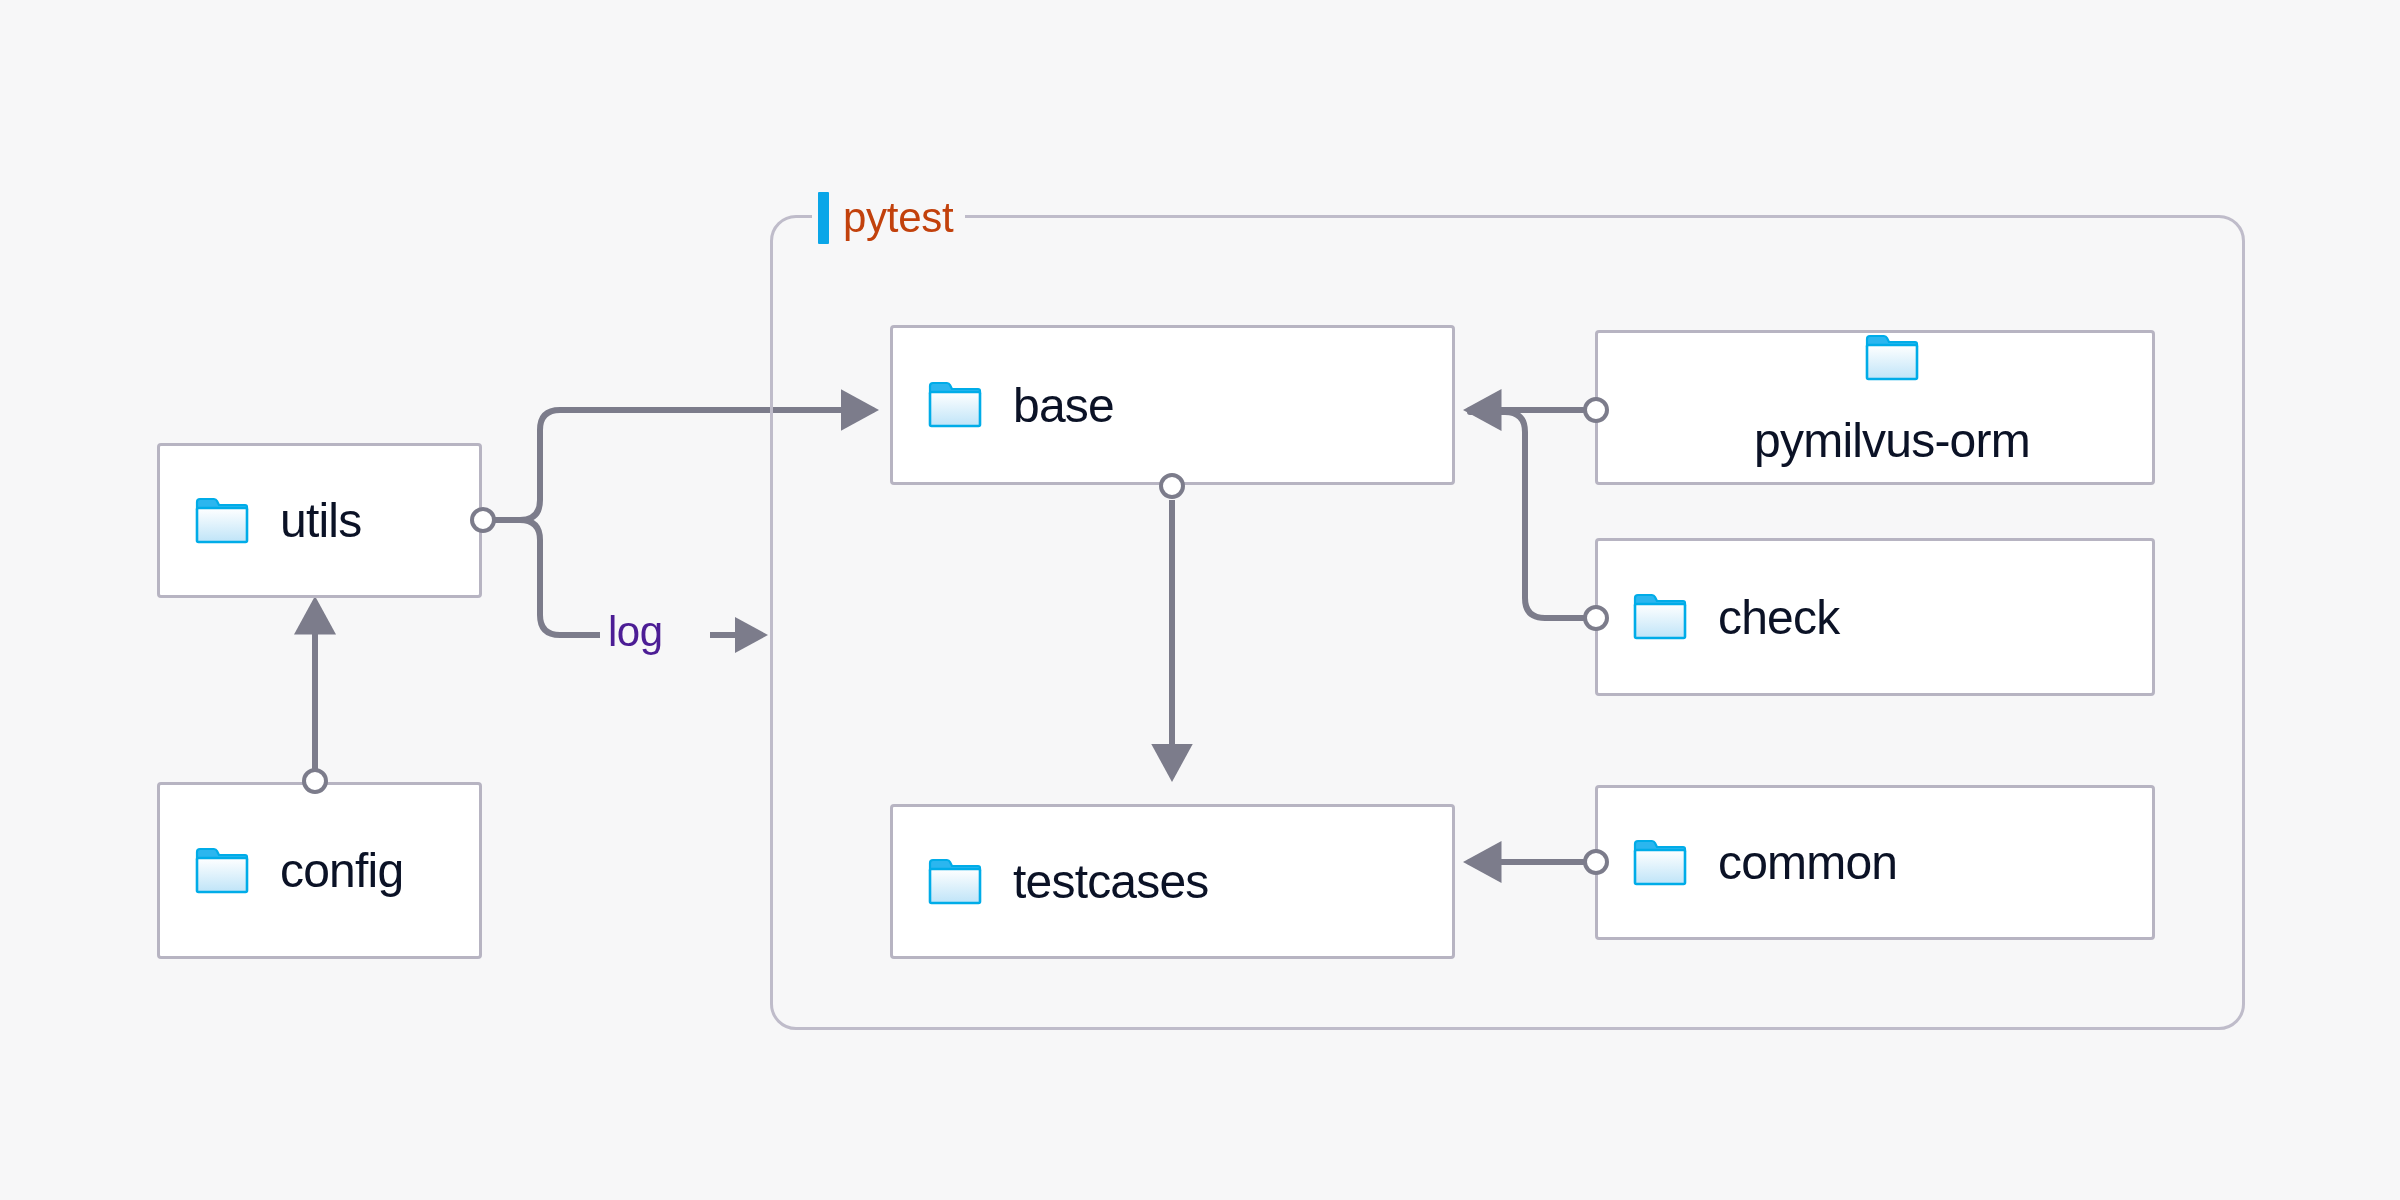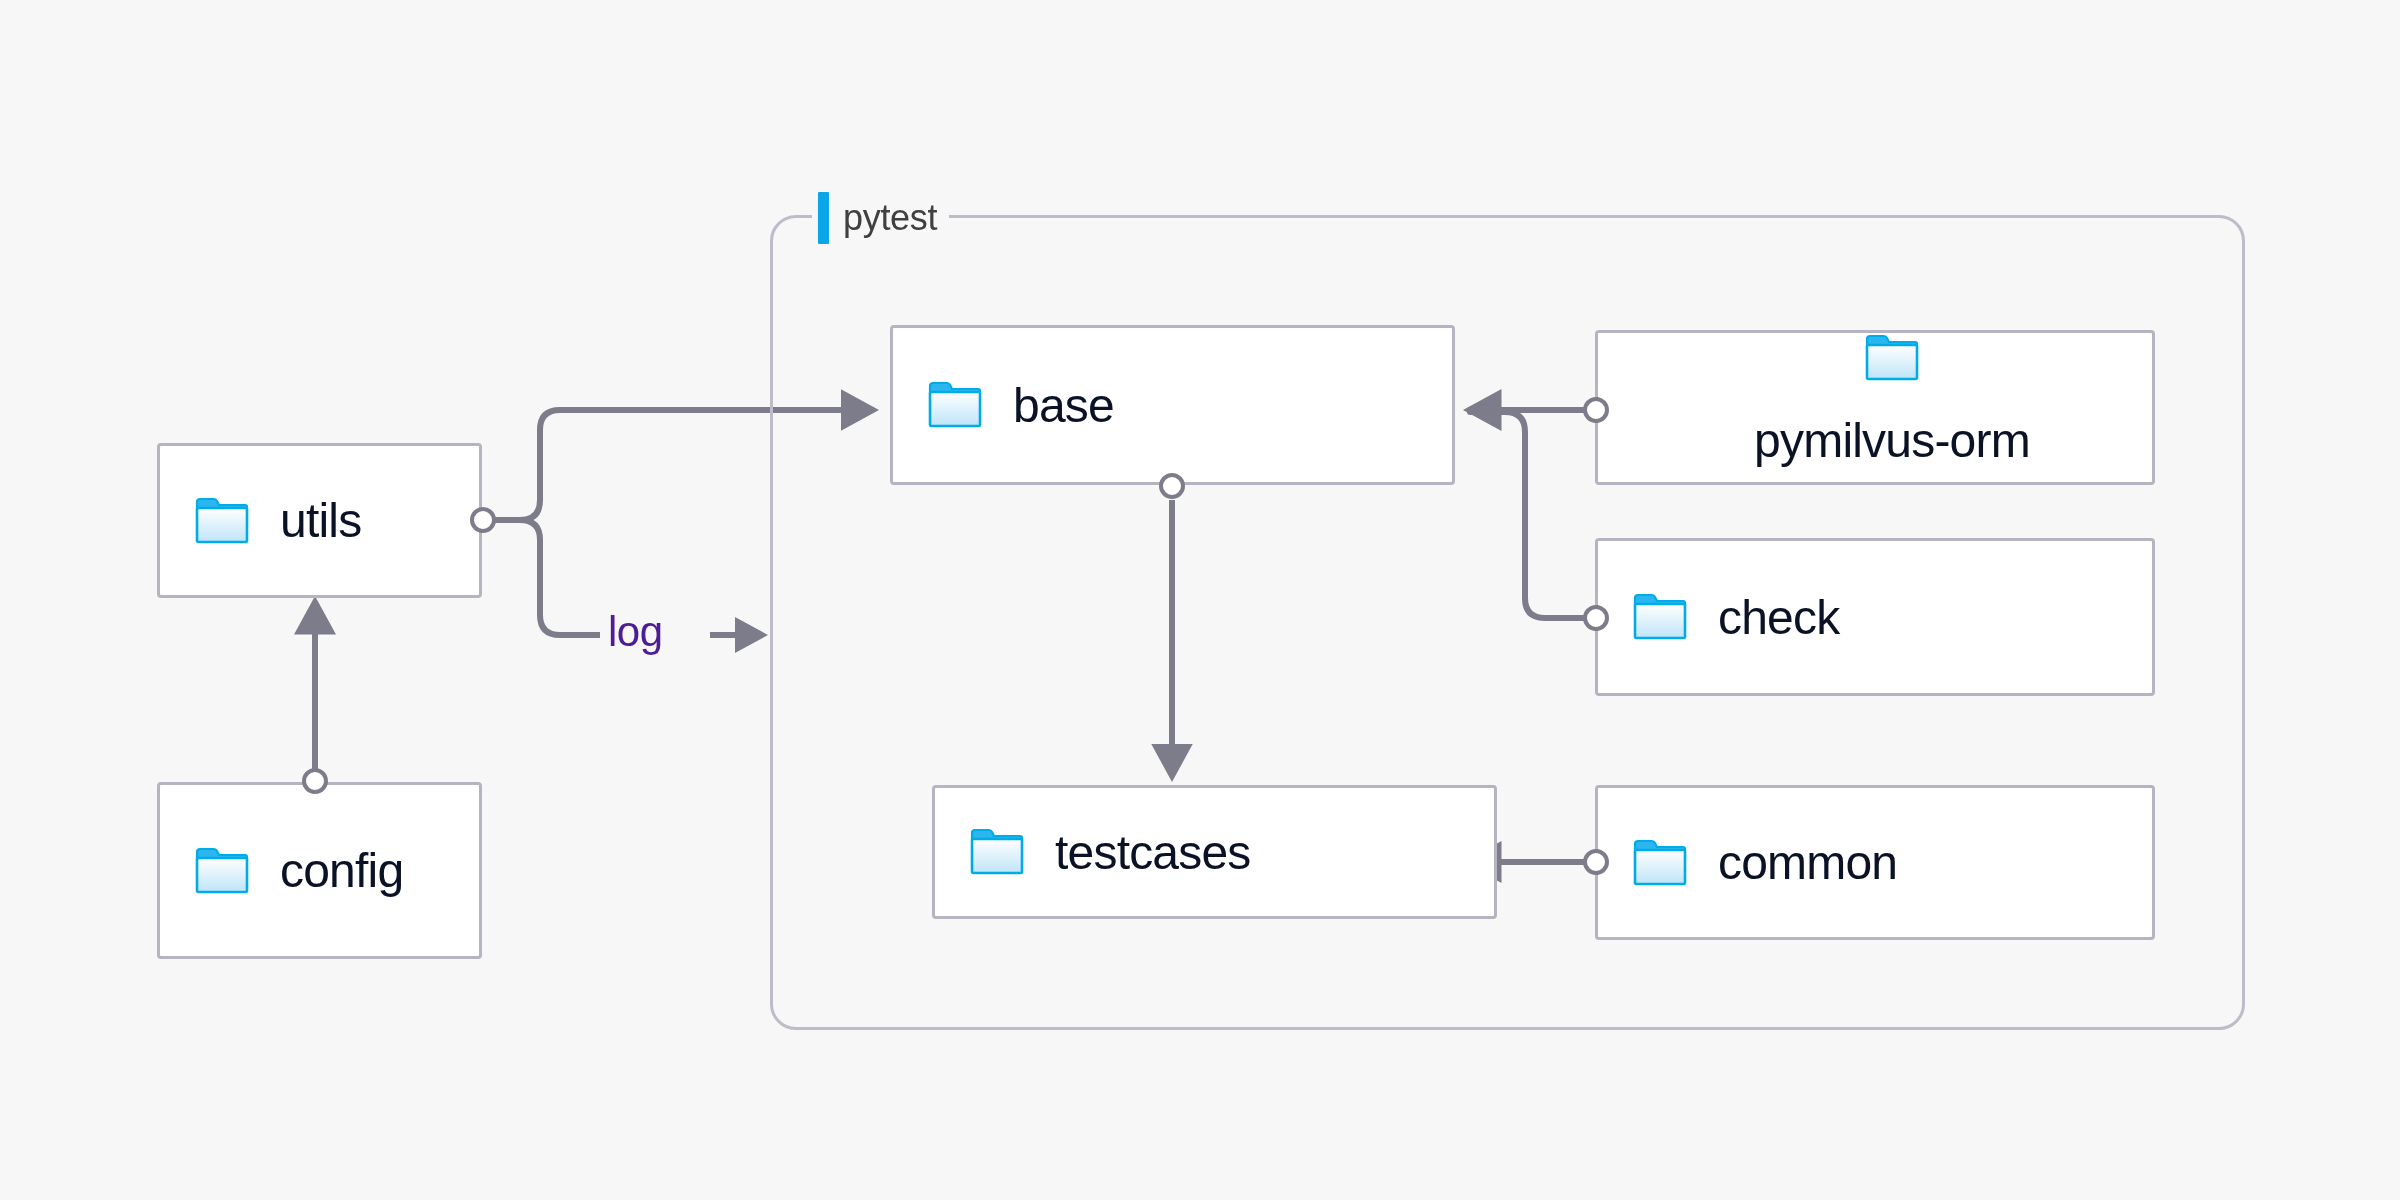--- a/index.html
+++ b/index.html
@@ -48,8 +48,8 @@
     flex: none;
   }
   .group-label-text {
-    font-size: 36px;
-    color: #404040;
+    font-size: 42px;
+    color: #c2410c;
     letter-spacing: -0.3px;
     white-space: nowrap;
   }

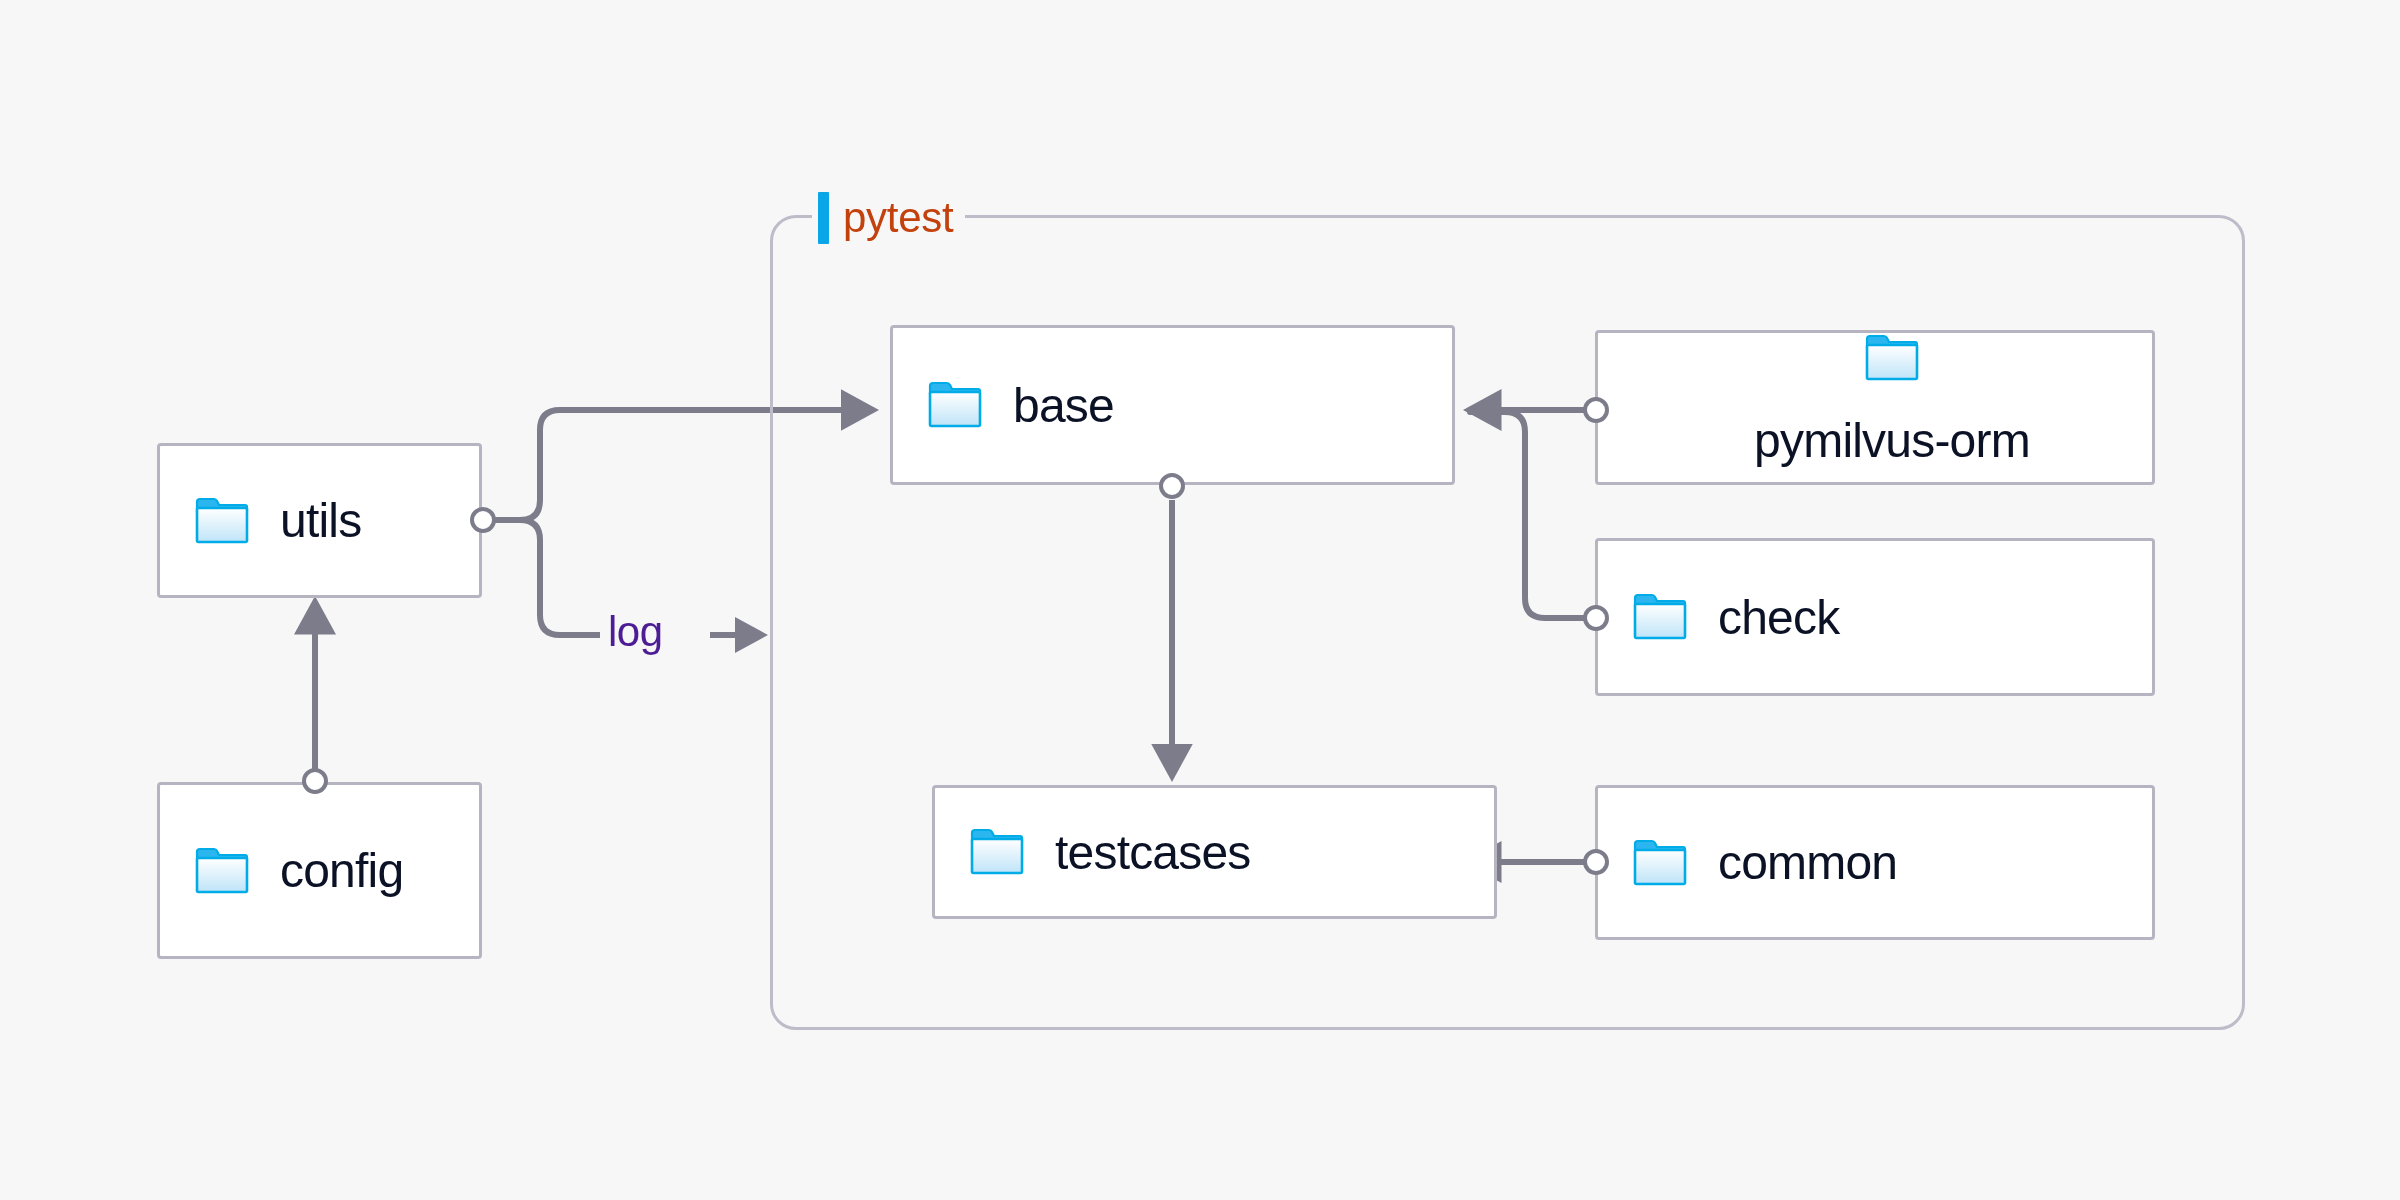--- a/index.html
+++ b/index.html
@@ -167,7 +167,7 @@
   </div>
   <div class="port" style="left:1159px; top:473px;"></div>
 
-  <div class="node" style="left:890px; top:785px; width:565px; height:134px;margin-left:42px;">
+  <div class="node" style="left:890px; top:804px; width:565px; height:155px;">
     <svg class="folder-icon" viewBox="0 0 56 50">
       <path d="M3 10 L3 6 Q3 3 6 3 L20 3 Q22 3 23 5 L25 9 L51 9 Q53 9 53 11 L53 14 L3 14 Z" fill="#2bb6ef" stroke="#00ace8" stroke-width="2.2" stroke-linejoin="round"></path>
       <rect x="3" y="12" width="50" height="34" rx="1.5" fill="url(#folderGrad)" stroke="#00ace8" stroke-width="2.6"></rect>

